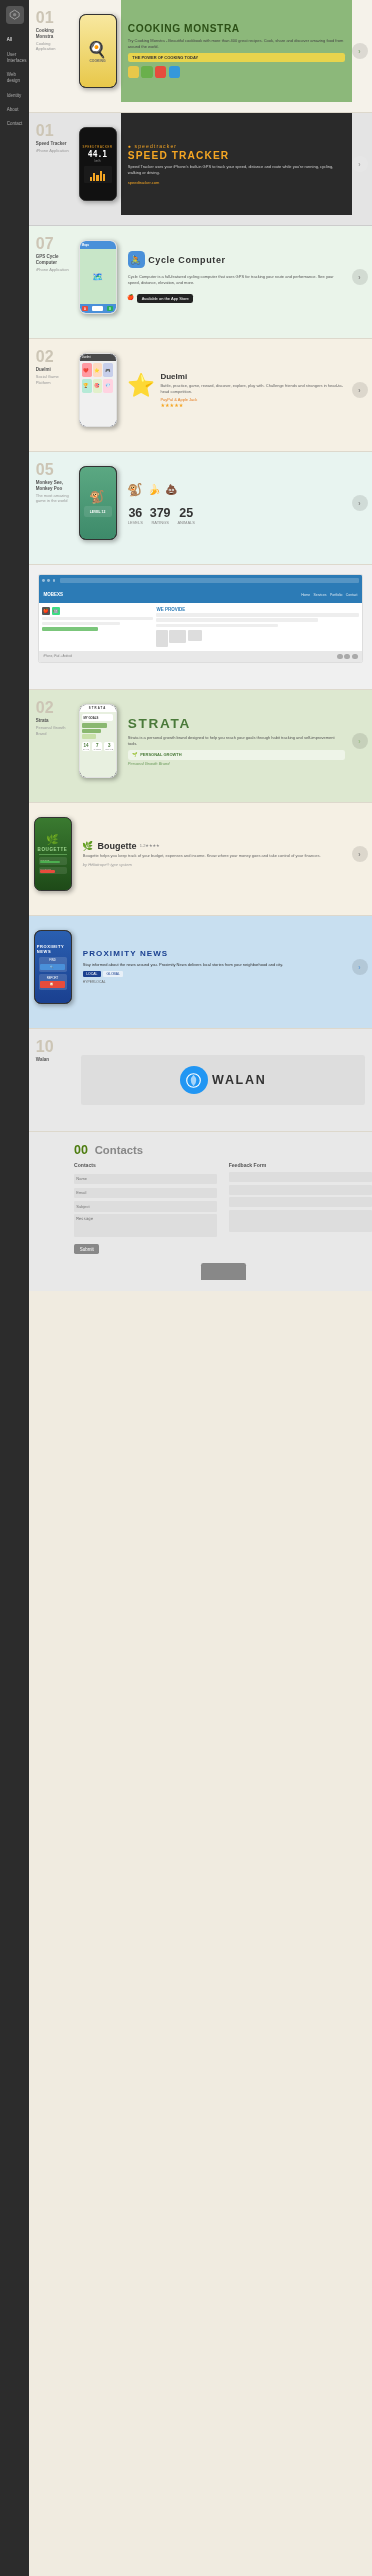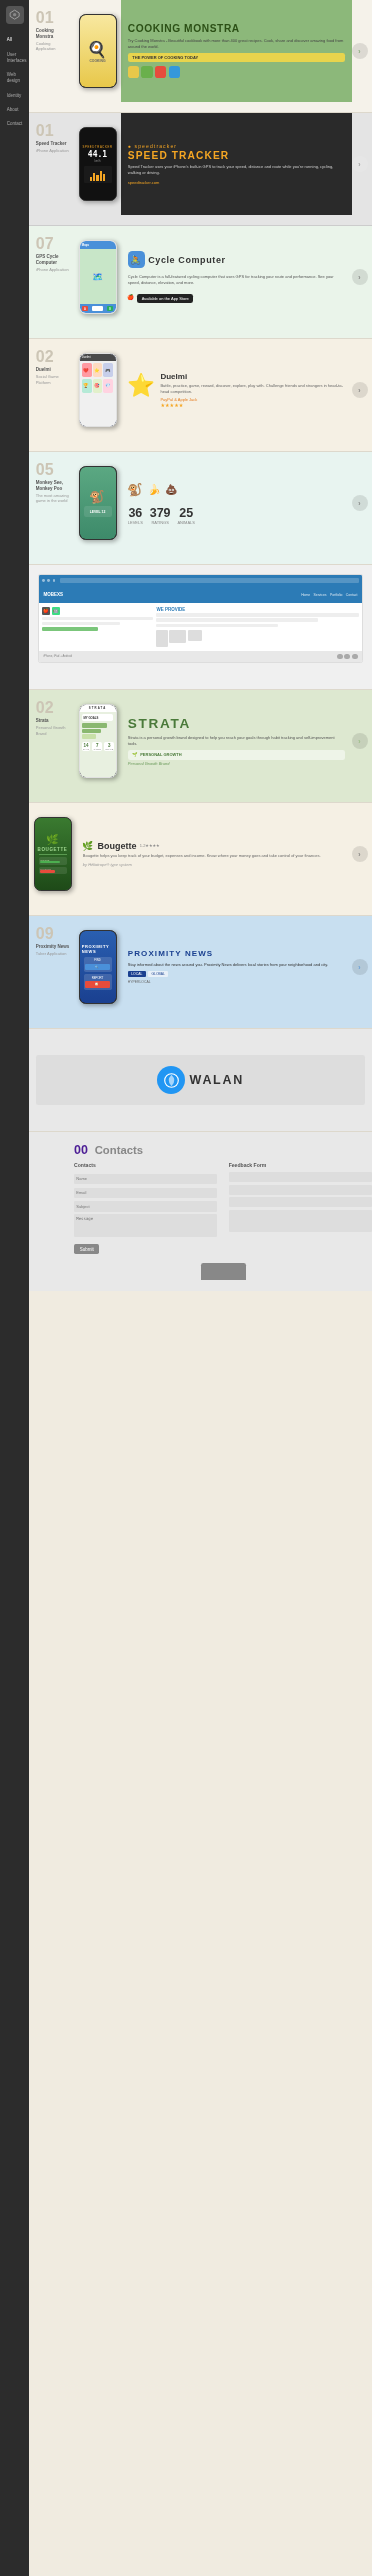--- a/index.html
+++ b/index.html
@@ -670,11 +670,6 @@
   </div>
 
   <div class="project-row" style="background:#c8dff0;">
-    <div class="project-info">
-      <div class="project-number">09</div>
-      <div class="project-title">Proximity News</div>
-      <div class="project-subtitle">Tuber Application</div>
-    </div>
     <div class="row-visual-container">
       <div class="phone-mockup" style="background:#222;">
         <div class="phone-screen screen-proximity">

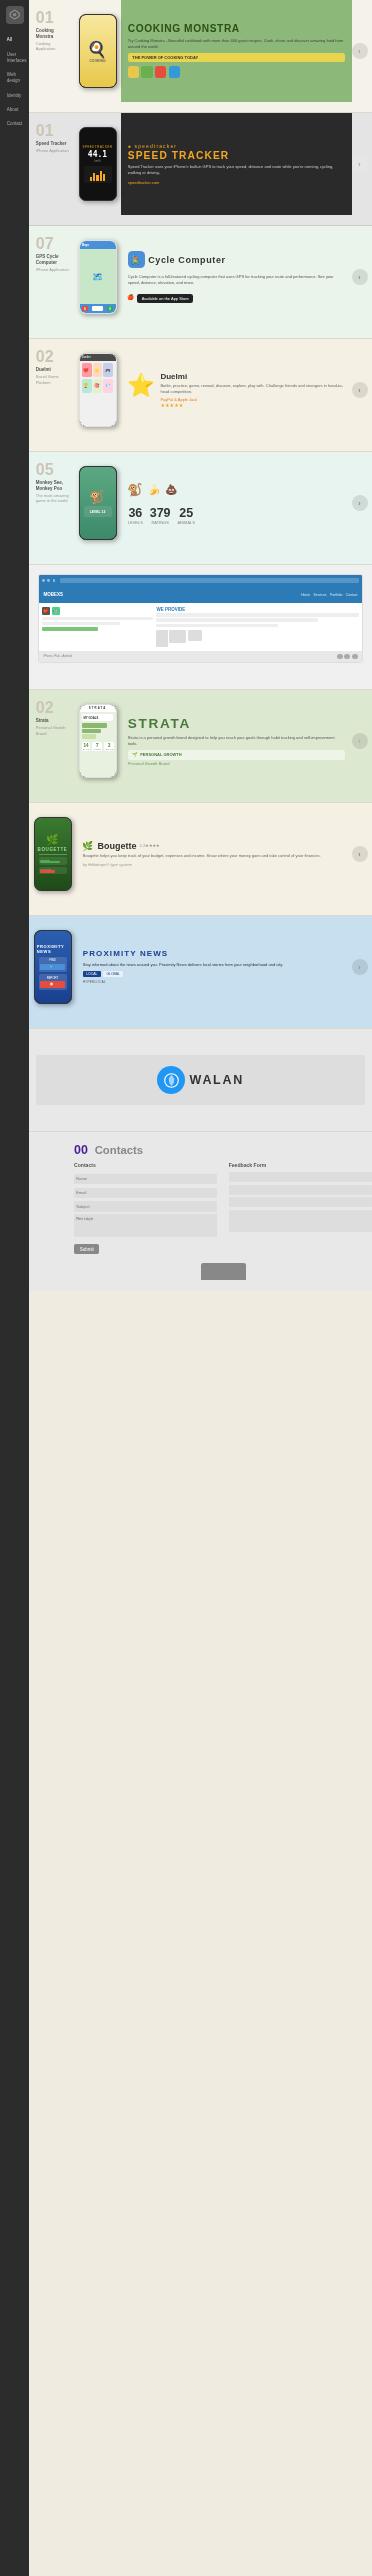--- a/index.html
+++ b/index.html
@@ -704,6 +704,10 @@
   </div>
 
   <div class="project-row" style="background:#e8e8e8;min-height:91px;">
+    <div class="project-info">
+      <div class="project-number">10</div>
+      <div class="project-title">Walan</div>
+    </div>
     <div class="row-visual-container" style="align-items:center;justify-content:center;">
       <div style="width:100%;background:#ddd;border-radius:2.3px;margin:6.8px;padding:11.3px;display:flex;align-items:center;justify-content:center;">
         <div class="walan-logo">

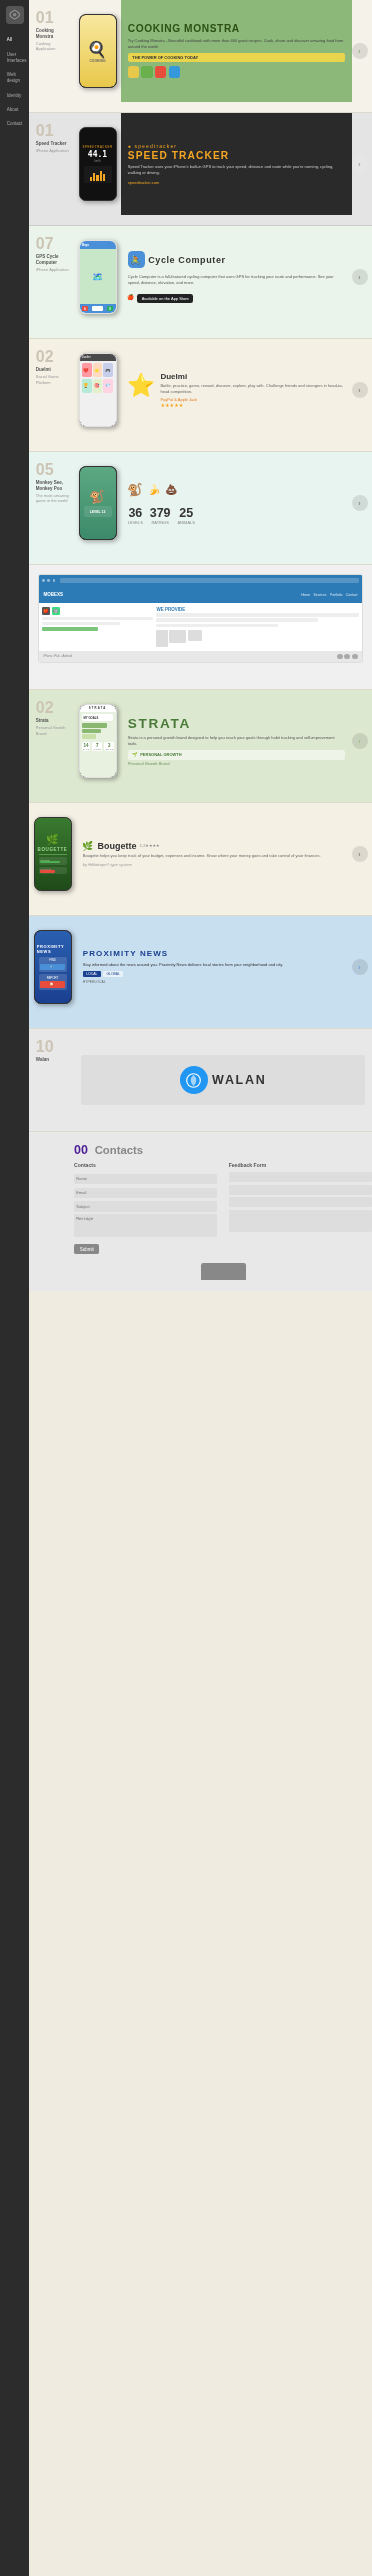--- a/index.html
+++ b/index.html
@@ -725,7 +725,7 @@
 
   <div class="contacts-section">
     <div style="display:flex;align-items:center;gap:4.5px;margin-bottom:4.5px;padding-right:11.3px;">
-      <div style="font-size:12.5px;font-weight:bold;color:#4c1d95;margin-right:2.3px;">00</div>
+      <div style="font-size:12.5px;font-weight:bold;color:#4d7c0f;margin-right:2.3px;">00</div>
       <div style="font-size:11.3px;font-weight:bold;color:#888;">Contacts</div>
     </div>
     <div class="contacts-grid">

